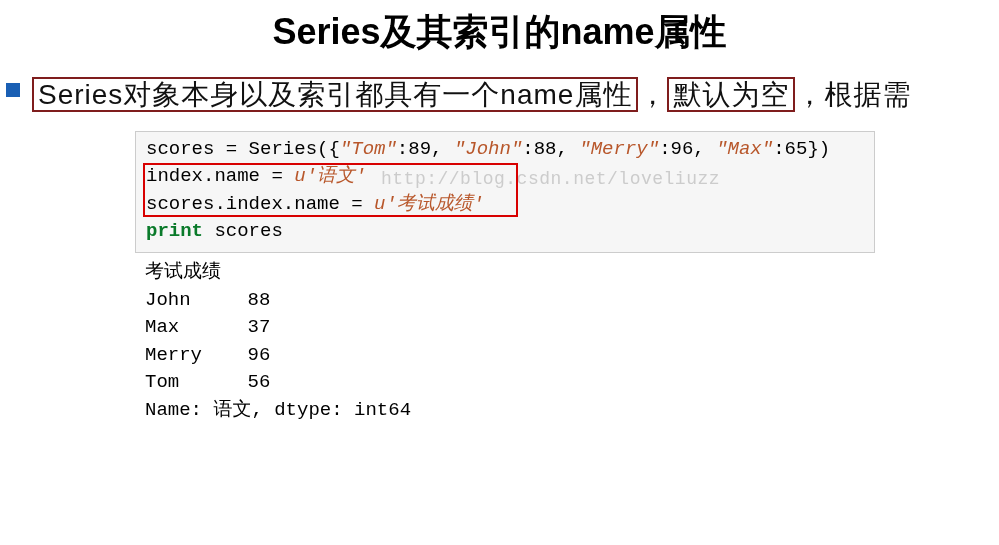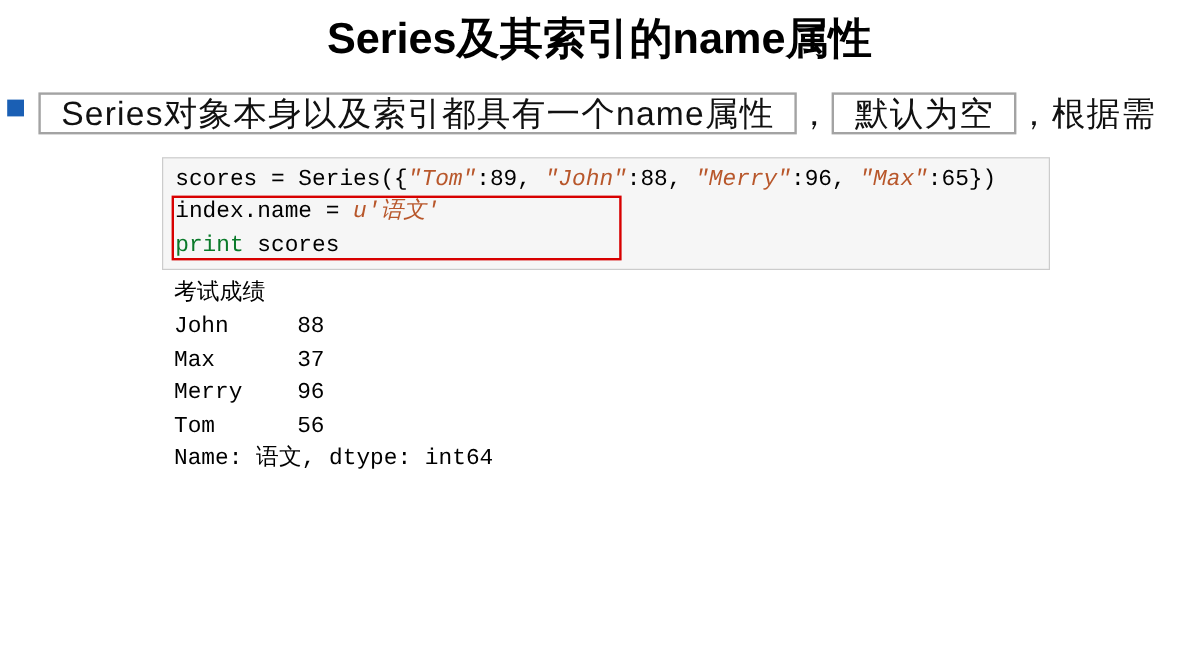--- a/index.html
+++ b/index.html
@@ -42,8 +42,8 @@
       letter-spacing: 1px;
     }
     .red-box {
-      border: 2px solid #a3a3a3;
-      padding: 0 17px;
+      border: 2px solid #7f1d1d;
+      padding: 0 4px;
       display: inline;
     }
     .code-area {

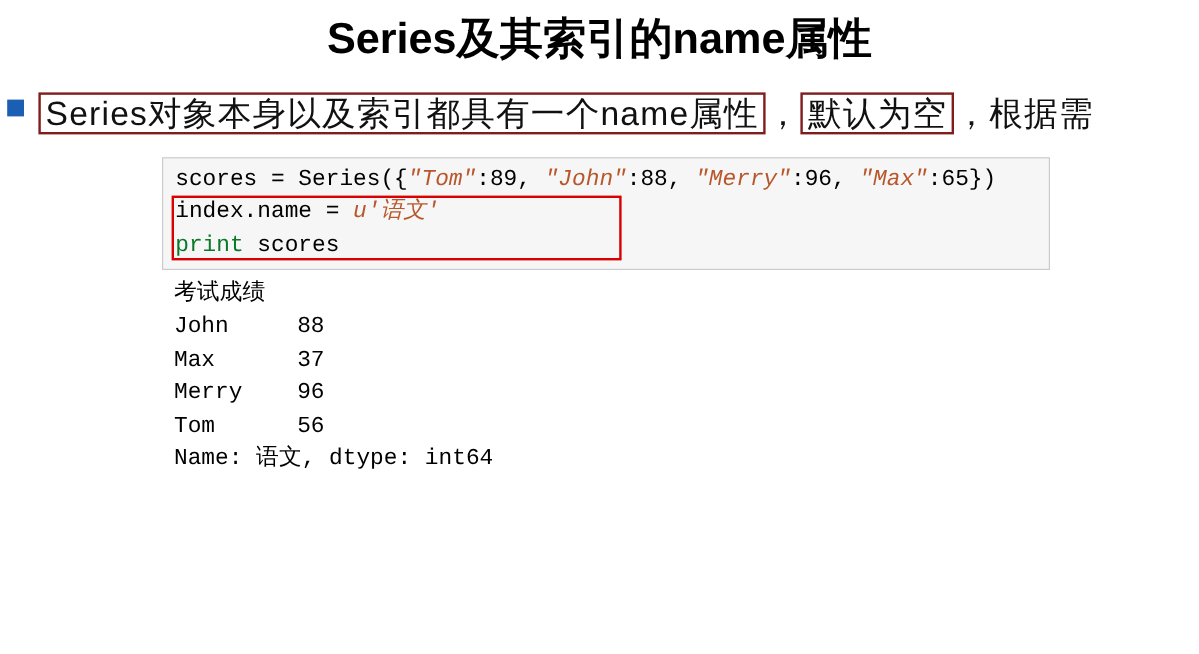--- a/index.html
+++ b/index.html
@@ -110,6 +110,7 @@
 
 <div class="code-area">
   <div class="code-block">
+    <div class="watermark">http://blog.csdn.net/loveliuzz</div>
     <div class="code-line"><span>scores = Series({</span><span class="code-str">"Tom"</span><span>:89, </span><span class="code-str">"John"</span><span>:88, </span><span class="code-str">"Merry"</span><span>:96, </span><span class="code-str">"Max"</span><span>:65})</span></div>
     <div class="code-line"><span>index.name = </span><span class="code-str">u'语文'</span></div>
     <div class="code-line"><span class="code-kw">print</span><span> scores</span></div>

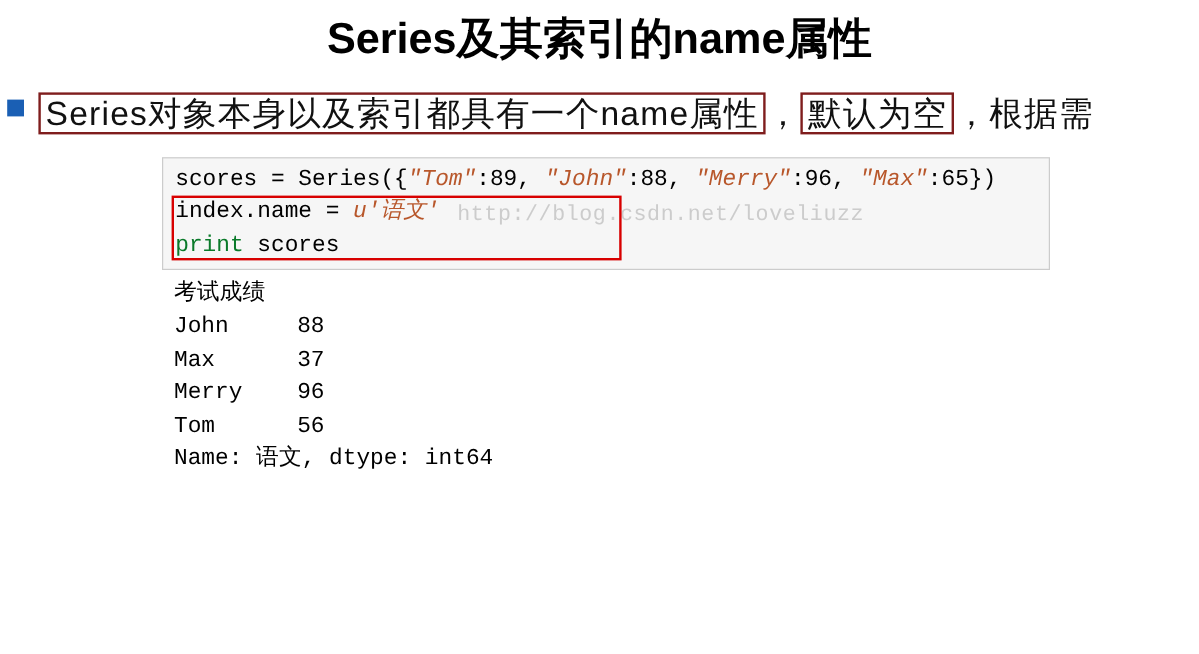--- a/index.html
+++ b/index.html
@@ -113,6 +113,7 @@
     <div class="watermark">http://blog.csdn.net/loveliuzz</div>
     <div class="code-line"><span>scores = Series({</span><span class="code-str">"Tom"</span><span>:89, </span><span class="code-str">"John"</span><span>:88, </span><span class="code-str">"Merry"</span><span>:96, </span><span class="code-str">"Max"</span><span>:65})</span></div>
     <div class="code-line"><span>index.name = </span><span class="code-str">u'语文'</span></div>
+    <div class="code-line"><span>scores.index.name = </span><span class="code-str">u'考试成绩'</span></div>
     <div class="code-line"><span class="code-kw">print</span><span> scores</span></div>
     <div class="code-redbox" style="left:7px; top:31px; width:375px; height:54px;"></div>
   </div>

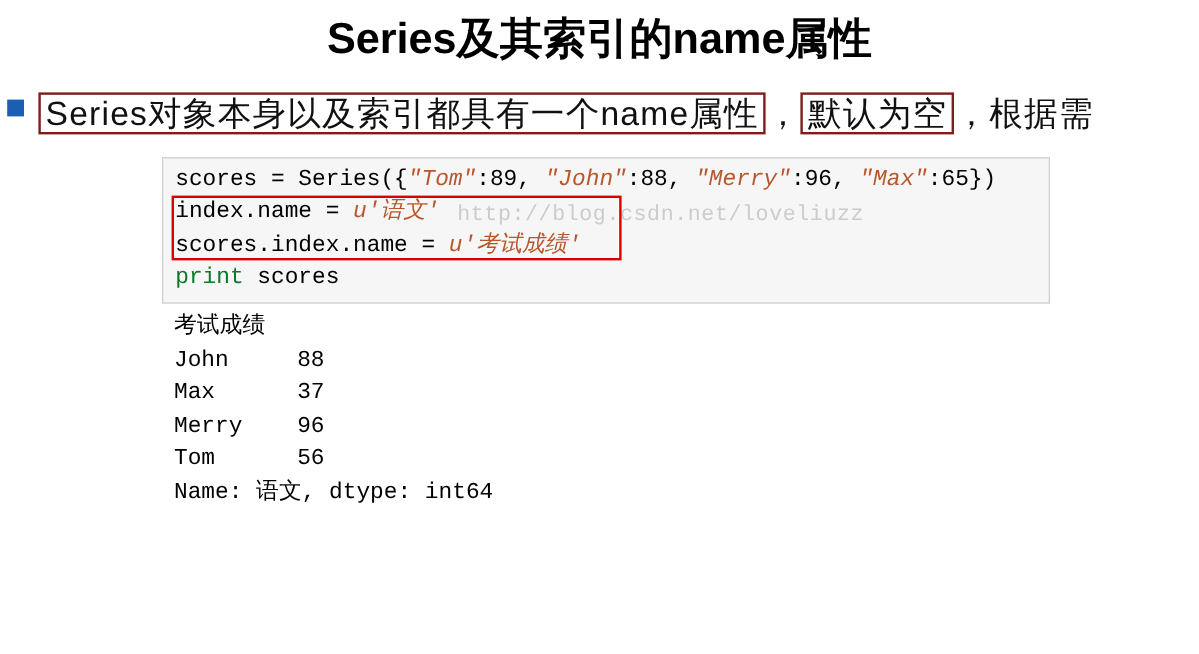--- a/index.html
+++ b/index.html
@@ -70,7 +70,7 @@
     }
     .code-kw {
       color: #0a7a2a;
-      font-weight: normal;
+      font-weight: bold;
     }
     .code-redbox {
       position: absolute;

